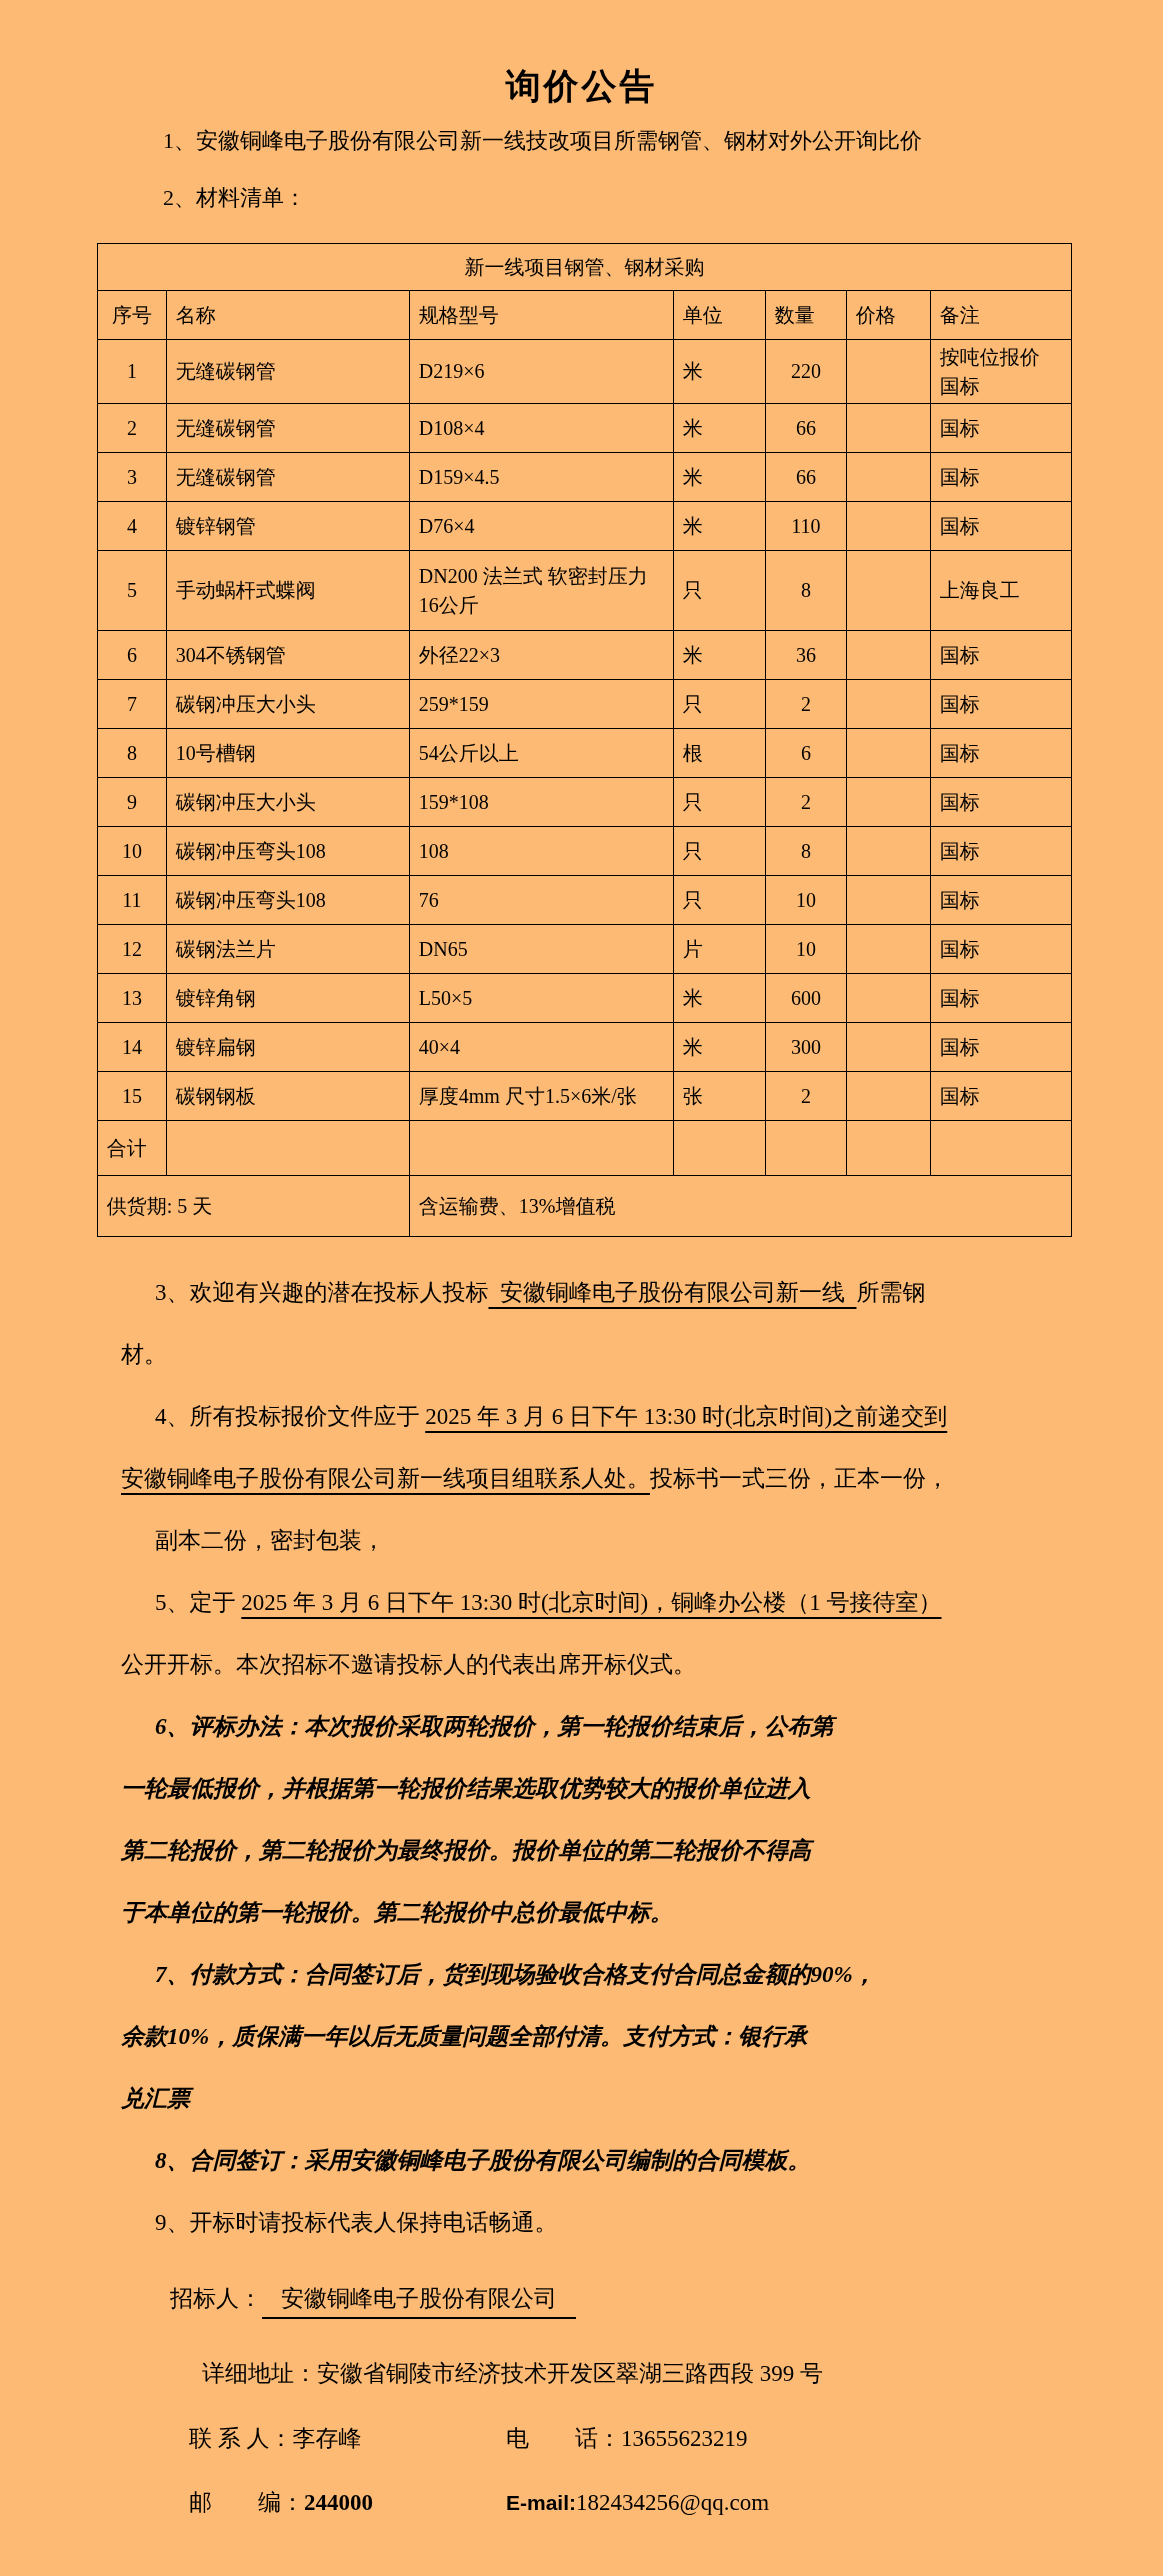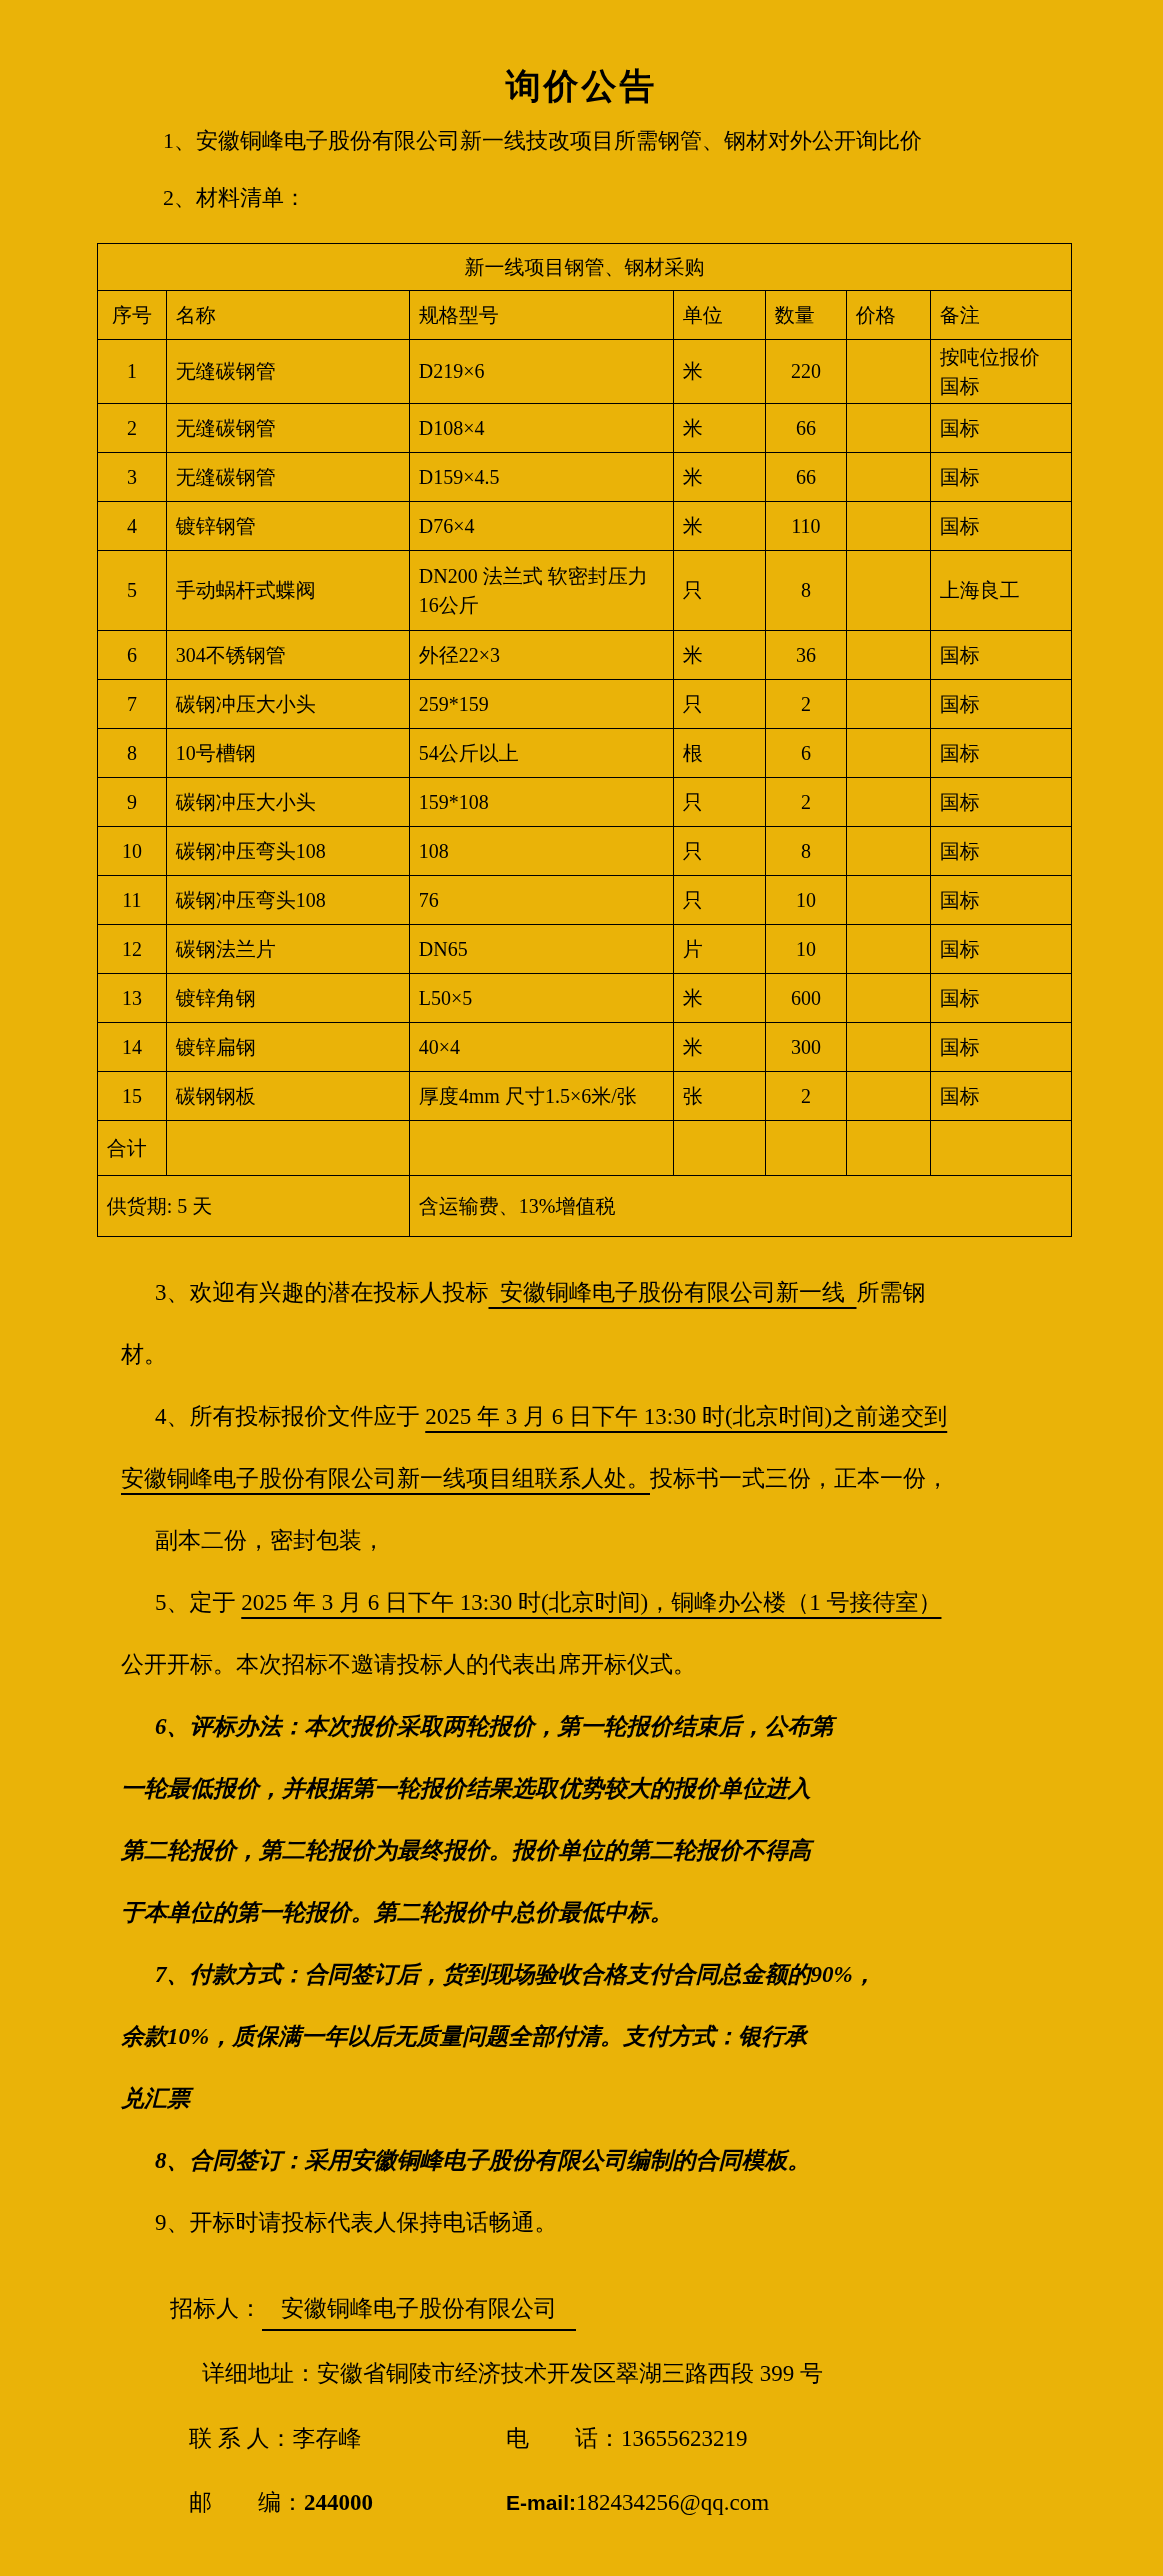--- a/index.html
+++ b/index.html
@@ -6,7 +6,7 @@
   .page{
     position:relative;
     width:1163px;height:2576px;
-    background:#eab308;
+    background:#fdba74;
     color:#000;
     font-family:"Liberation Serif","DejaVu Serif",serif;
     overflow:hidden;

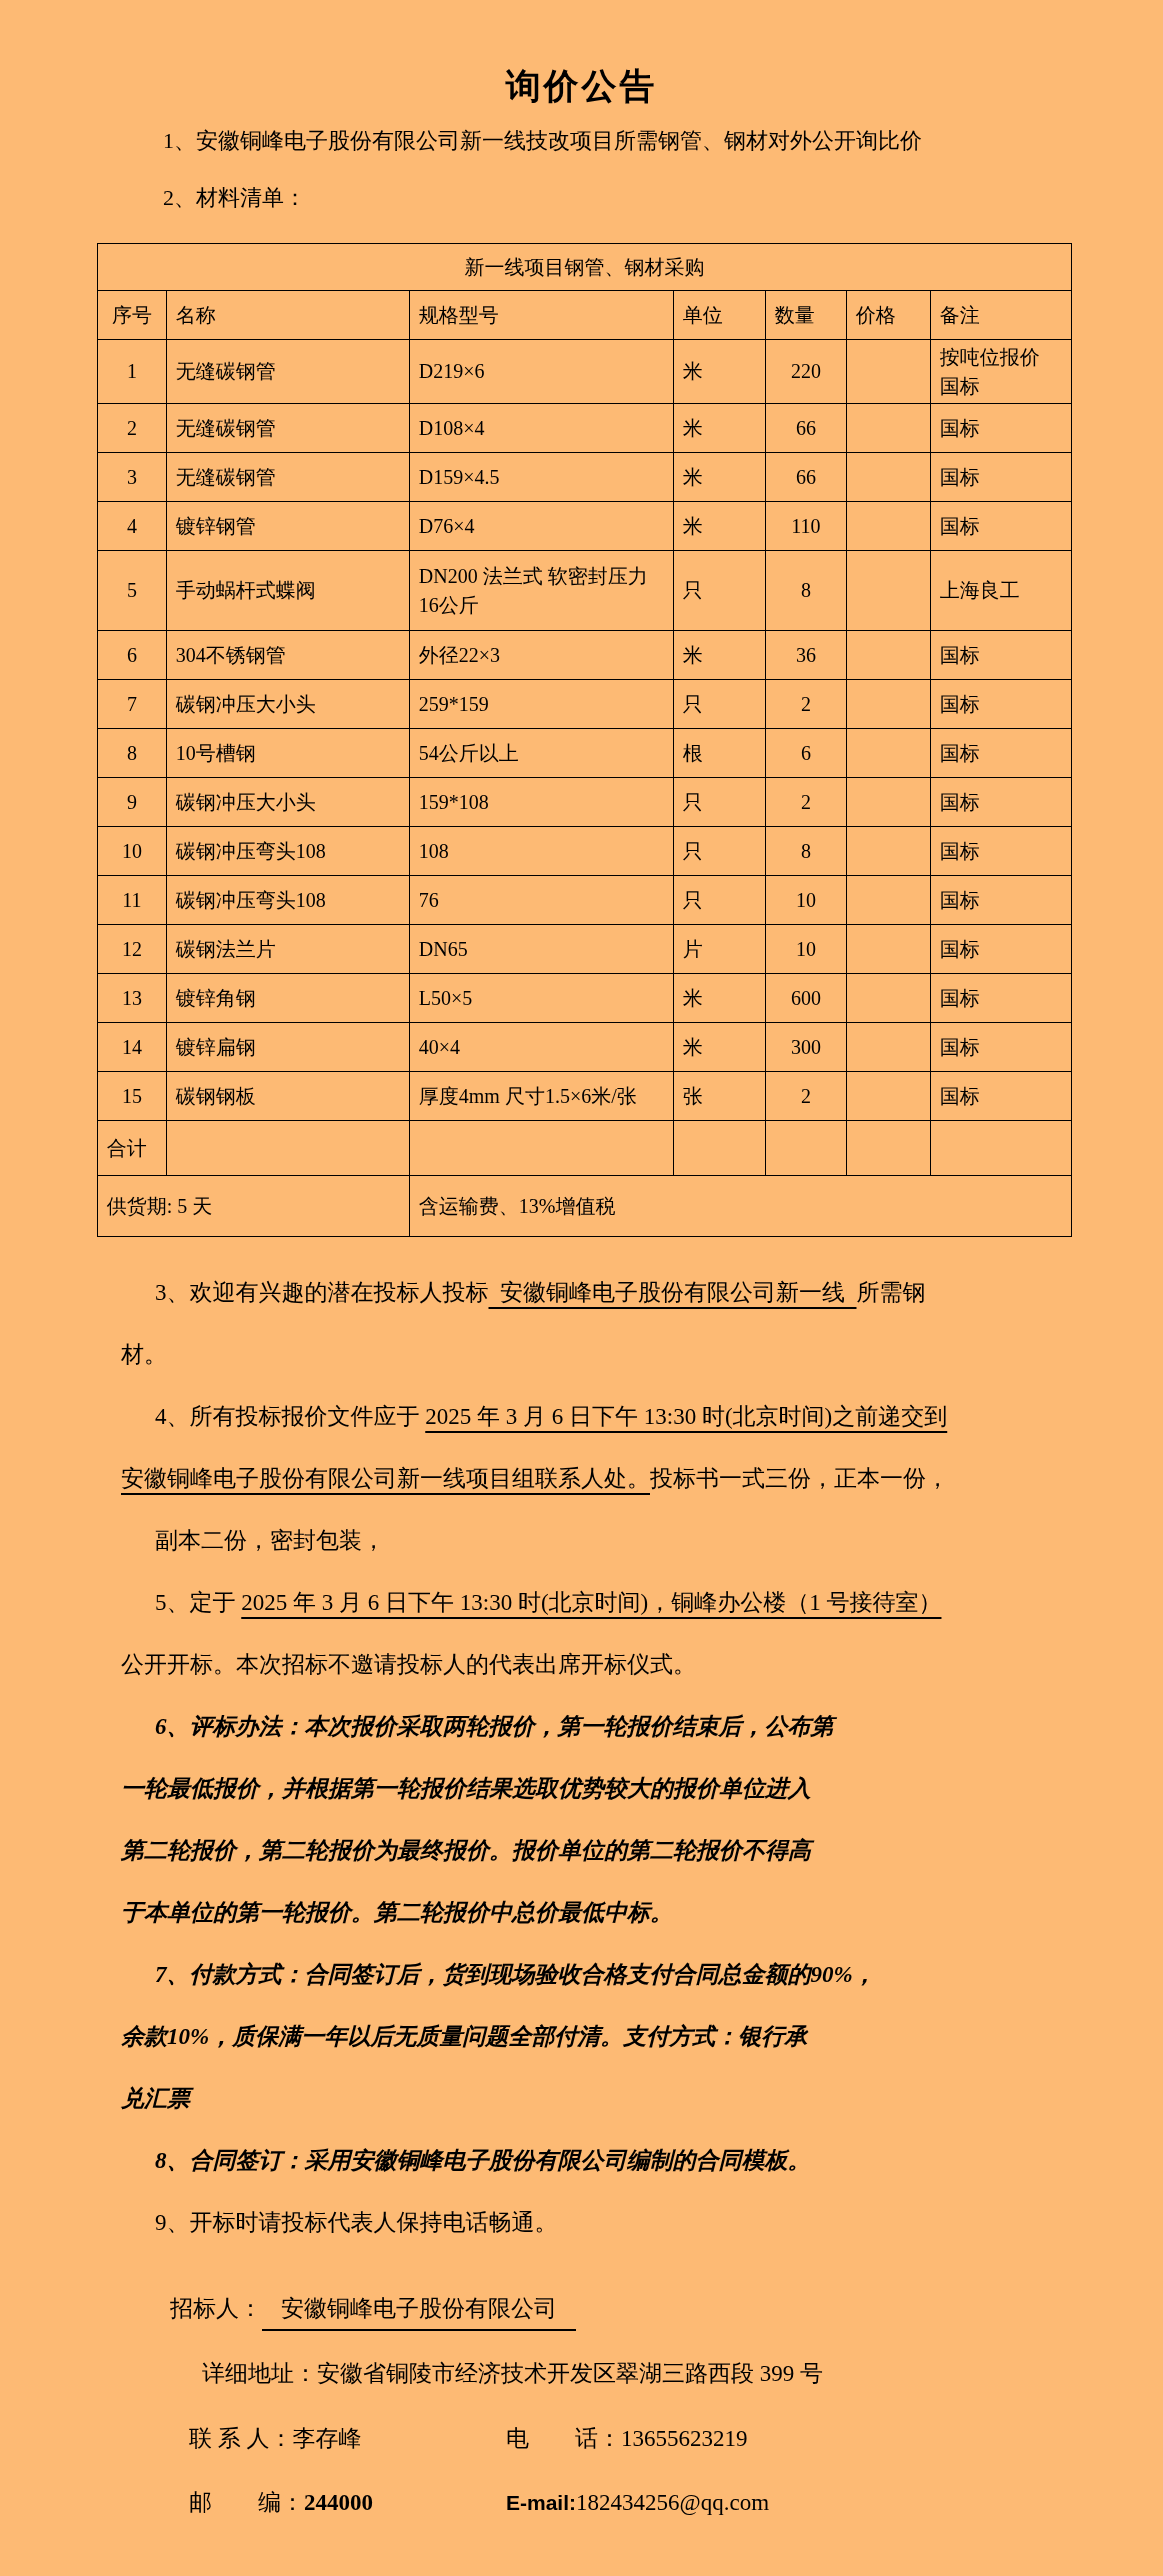--- a/index.html
+++ b/index.html
@@ -58,7 +58,7 @@
   
   .contact{position:absolute;top:2280px;left:0;width:1163px;font-size:23px;}
   .cline{position:absolute;white-space:pre;height:35px;line-height:35px;}
-  .cl1{top:13px;left:170px;font-family:Liberation Mono, monospace;}
+  .cl1{top:1px;left:170px;}
   .cl2{top:76px;left:202px;}
   .cl3{top:141px;left:189px;}
   .cl4{top:205px;left:189px;}

